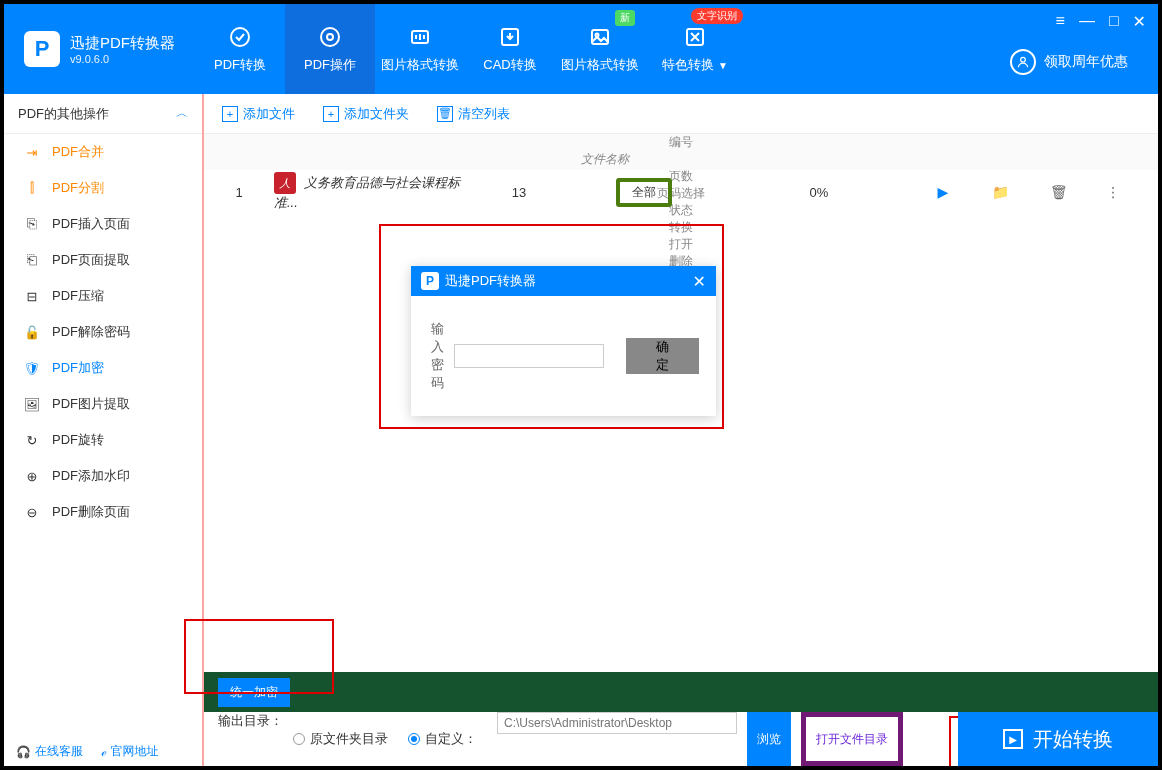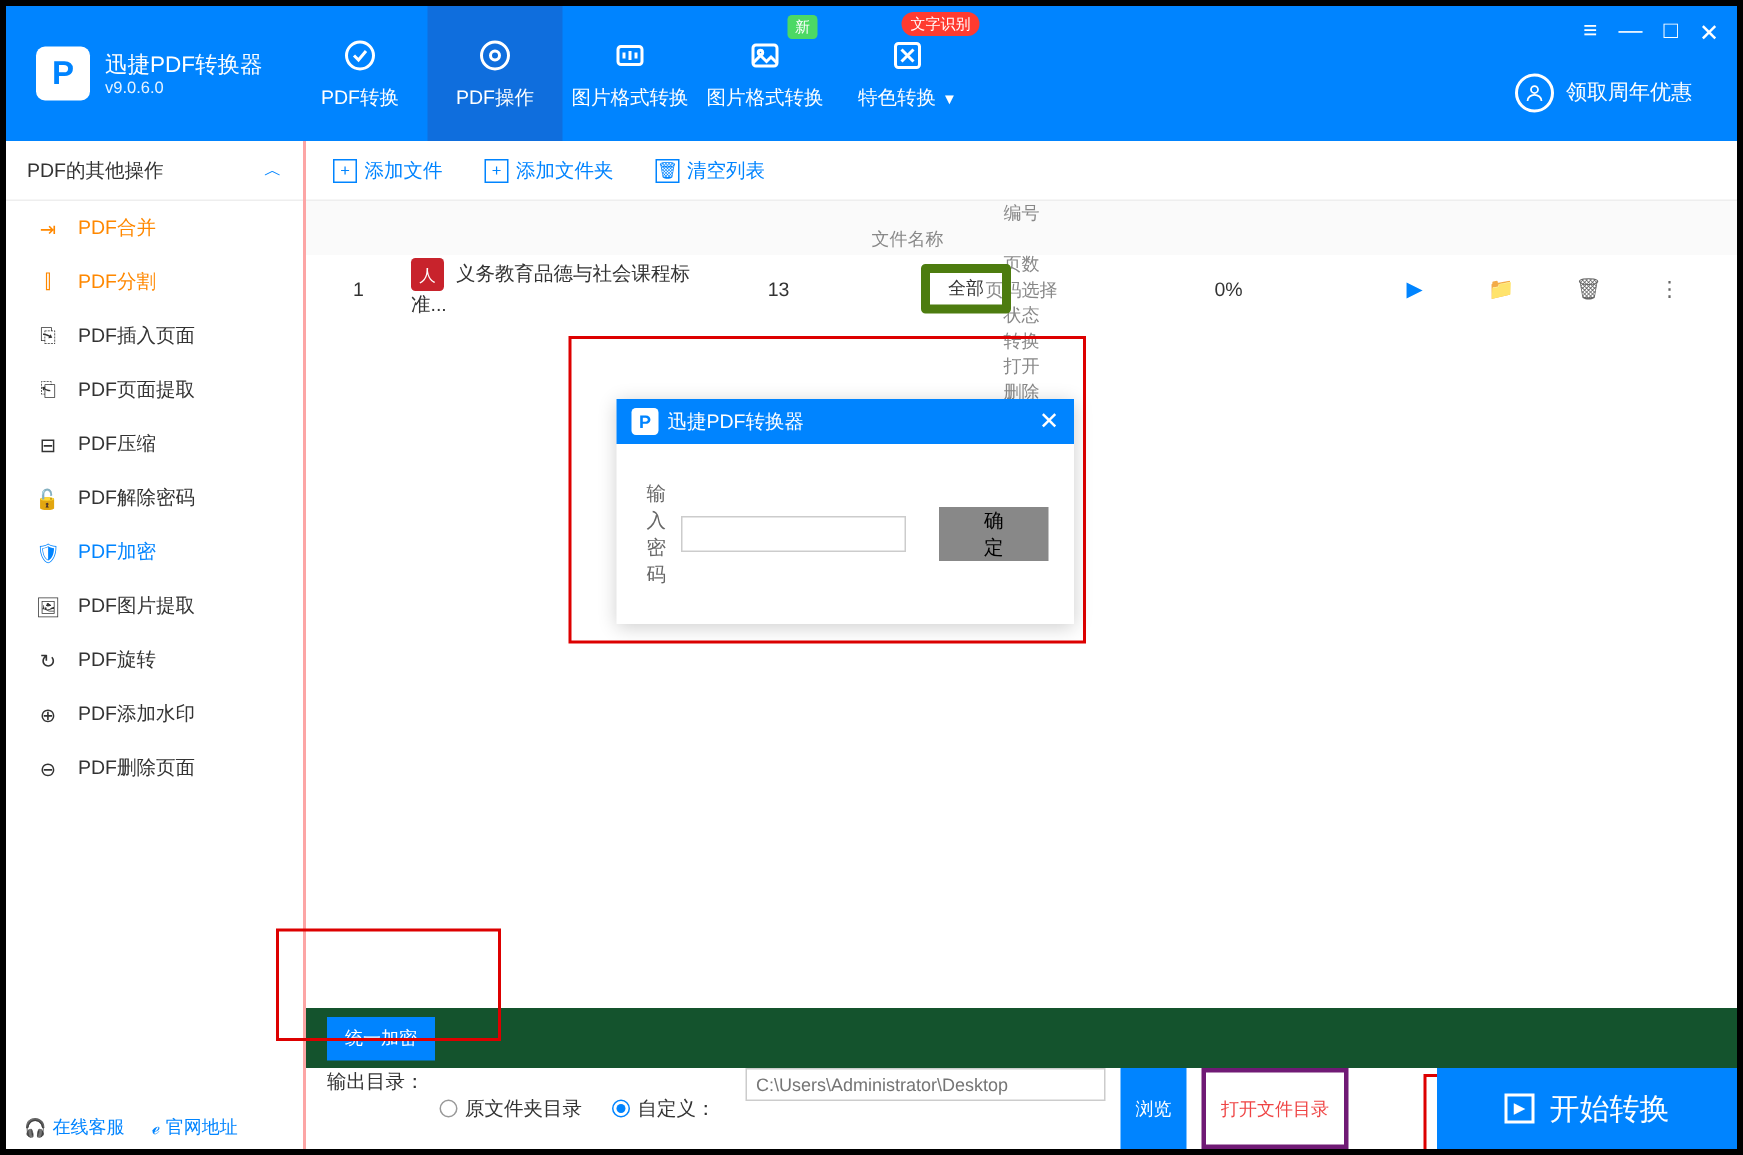--- a/index.html
+++ b/index.html
@@ -120,6 +120,15 @@
           </svg>
         </span>
       <span>图片格式转换</span>
+    </div>
+    <div class="tab">
+      <span class="tab-icon">
+          <svg width="24" height="24" viewBox="0 0 24 24" fill="none" stroke="#fff" stroke-width="2">
+            <rect x="4" y="4" width="16" height="16" rx="2"></rect>
+            <path d="M12 8v6M9 11l3 3 3-3"></path>
+          </svg>
+        </span>
+      <span>CAD转换</span>
     </div>
     <div class="tab">
       <span class="tab-badge-new">新</span>

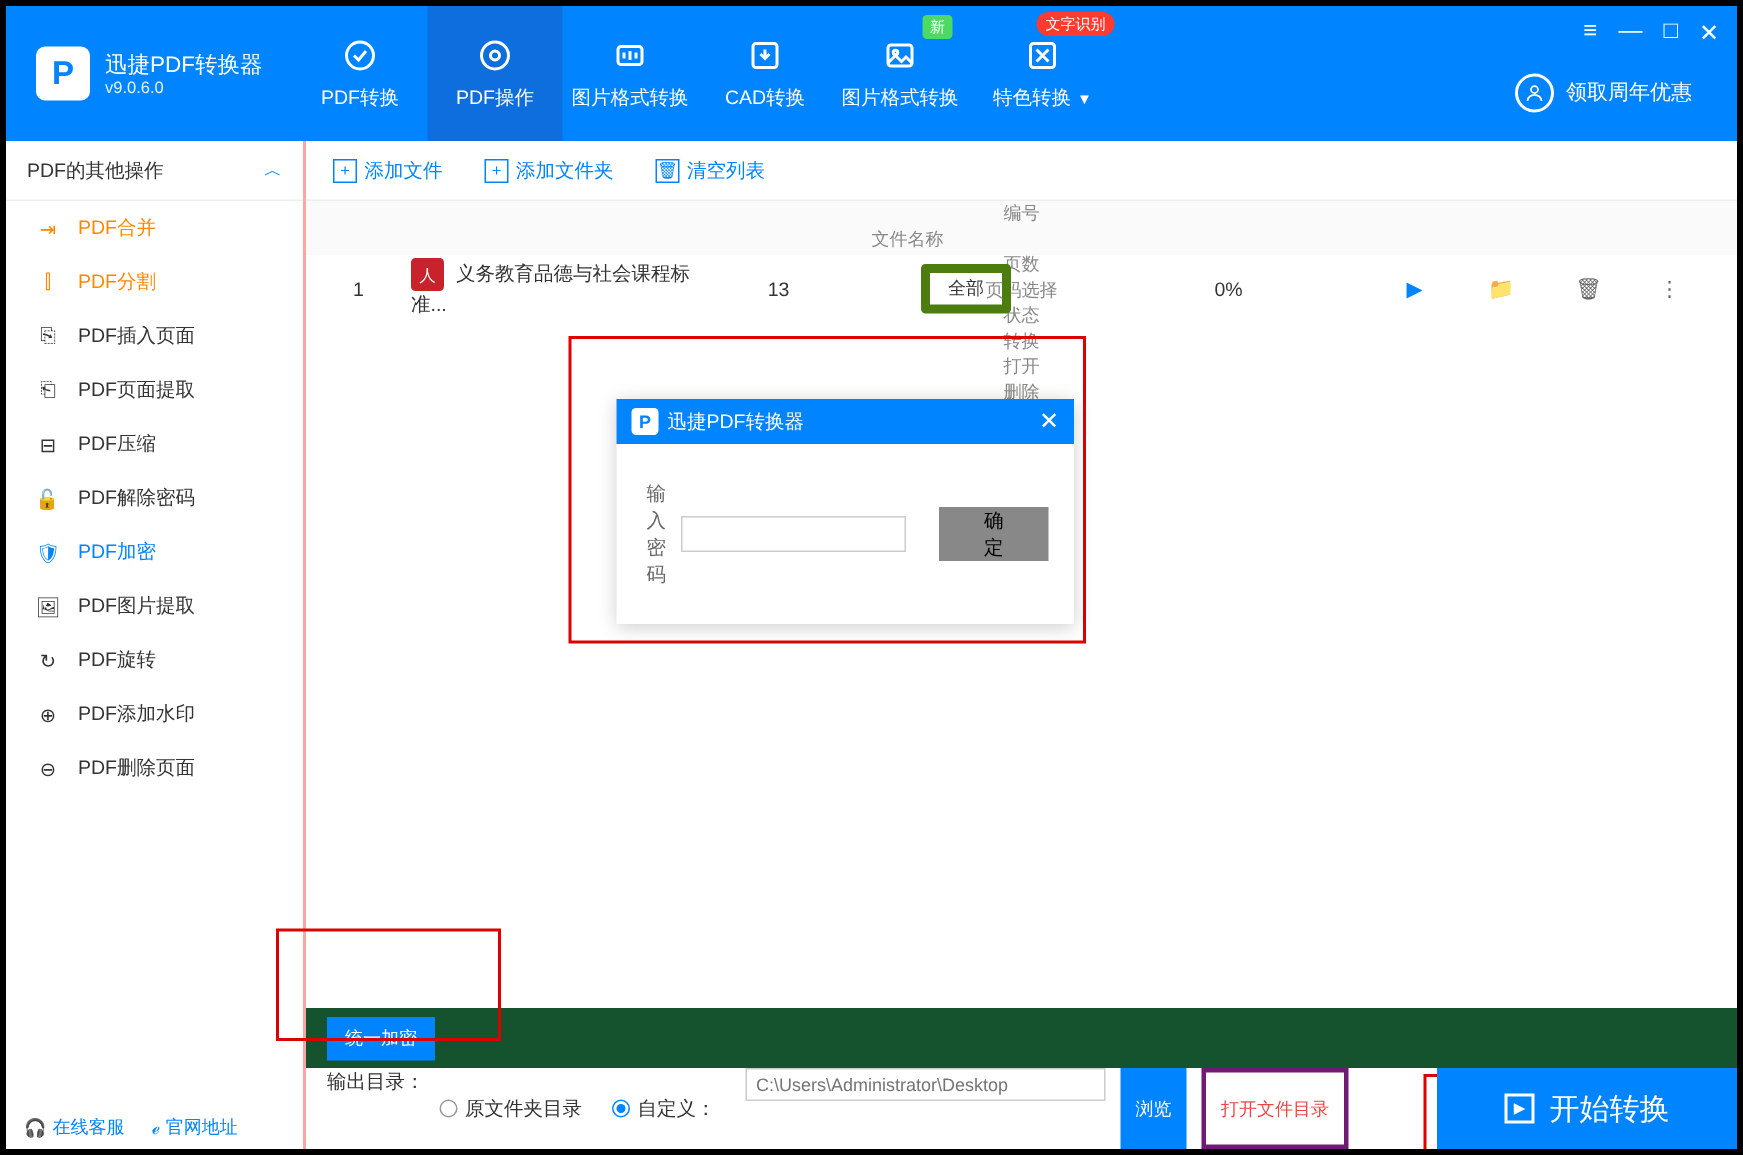--- a/index.html
+++ b/index.html
@@ -38,7 +38,7 @@
 
 .content { flex:1; display:flex; flex-direction:column; position:relative; }
 .table-header { height:36px; display:flex; align-items:center; color:#888; font-size:12px; background:#fafafa;flex-direction:column; }
-.col-num{width:70px;text-align:center;} .col-name{width:200px;} .col-pages{width:90px;text-align:center;}
+.col-num{width:70px;text-align:center;} .col-name{width:200px;font-style:italic;} .col-pages{width:90px;text-align:center;}
 .col-select{width:160px;text-align:center;} .col-status{width:190px;text-align:center;}
 .col-convert{width:58px;text-align:center;} .col-open{width:58px;text-align:center;}
 .col-del{width:58px;text-align:center;} .col-more{width:50px;text-align:center;}

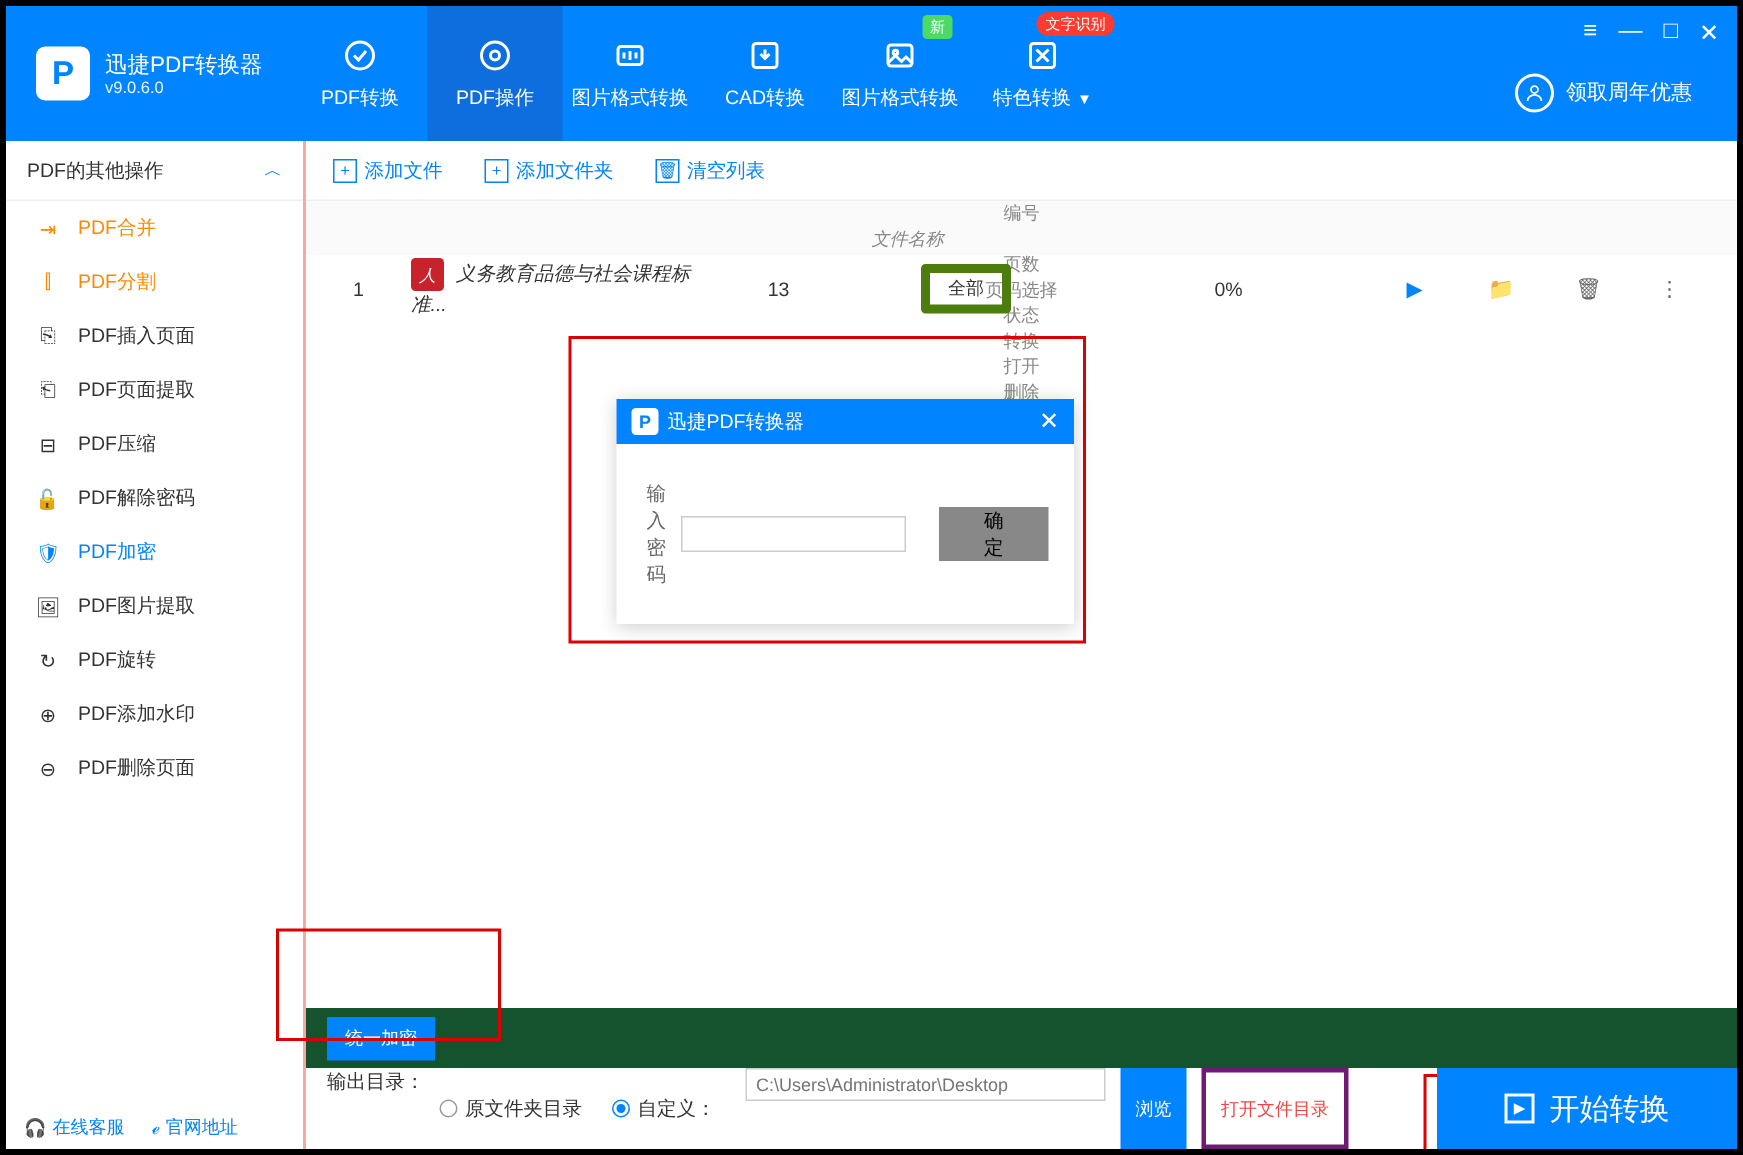--- a/index.html
+++ b/index.html
@@ -45,7 +45,7 @@
 
 .row { height:44px; display:flex; align-items:center; font-size:13px; color:#333; }
 .pdf-icon { width:22px; height:22px; background:#c8232c; border-radius:3px; display:inline-flex; align-items:center; justify-content:center; color:#fff; font-size:11px; margin-right:8px; }
-.sel-btn { border:6px solid #4d7c0f; padding:2px 12px; border-radius:3px; font-size:12px; cursor:pointer; display:inline-block; }
+.sel-btn { border:4px solid #4d7c0f; padding:2px 12px; border-radius:3px; font-size:12px; cursor:pointer; display:inline-block; }
 .play-icon { color:#0084ff; font-size:14px; }
 .folder-icon, .trash-icon, .more-icon { color:#666; font-size:14px; }
 

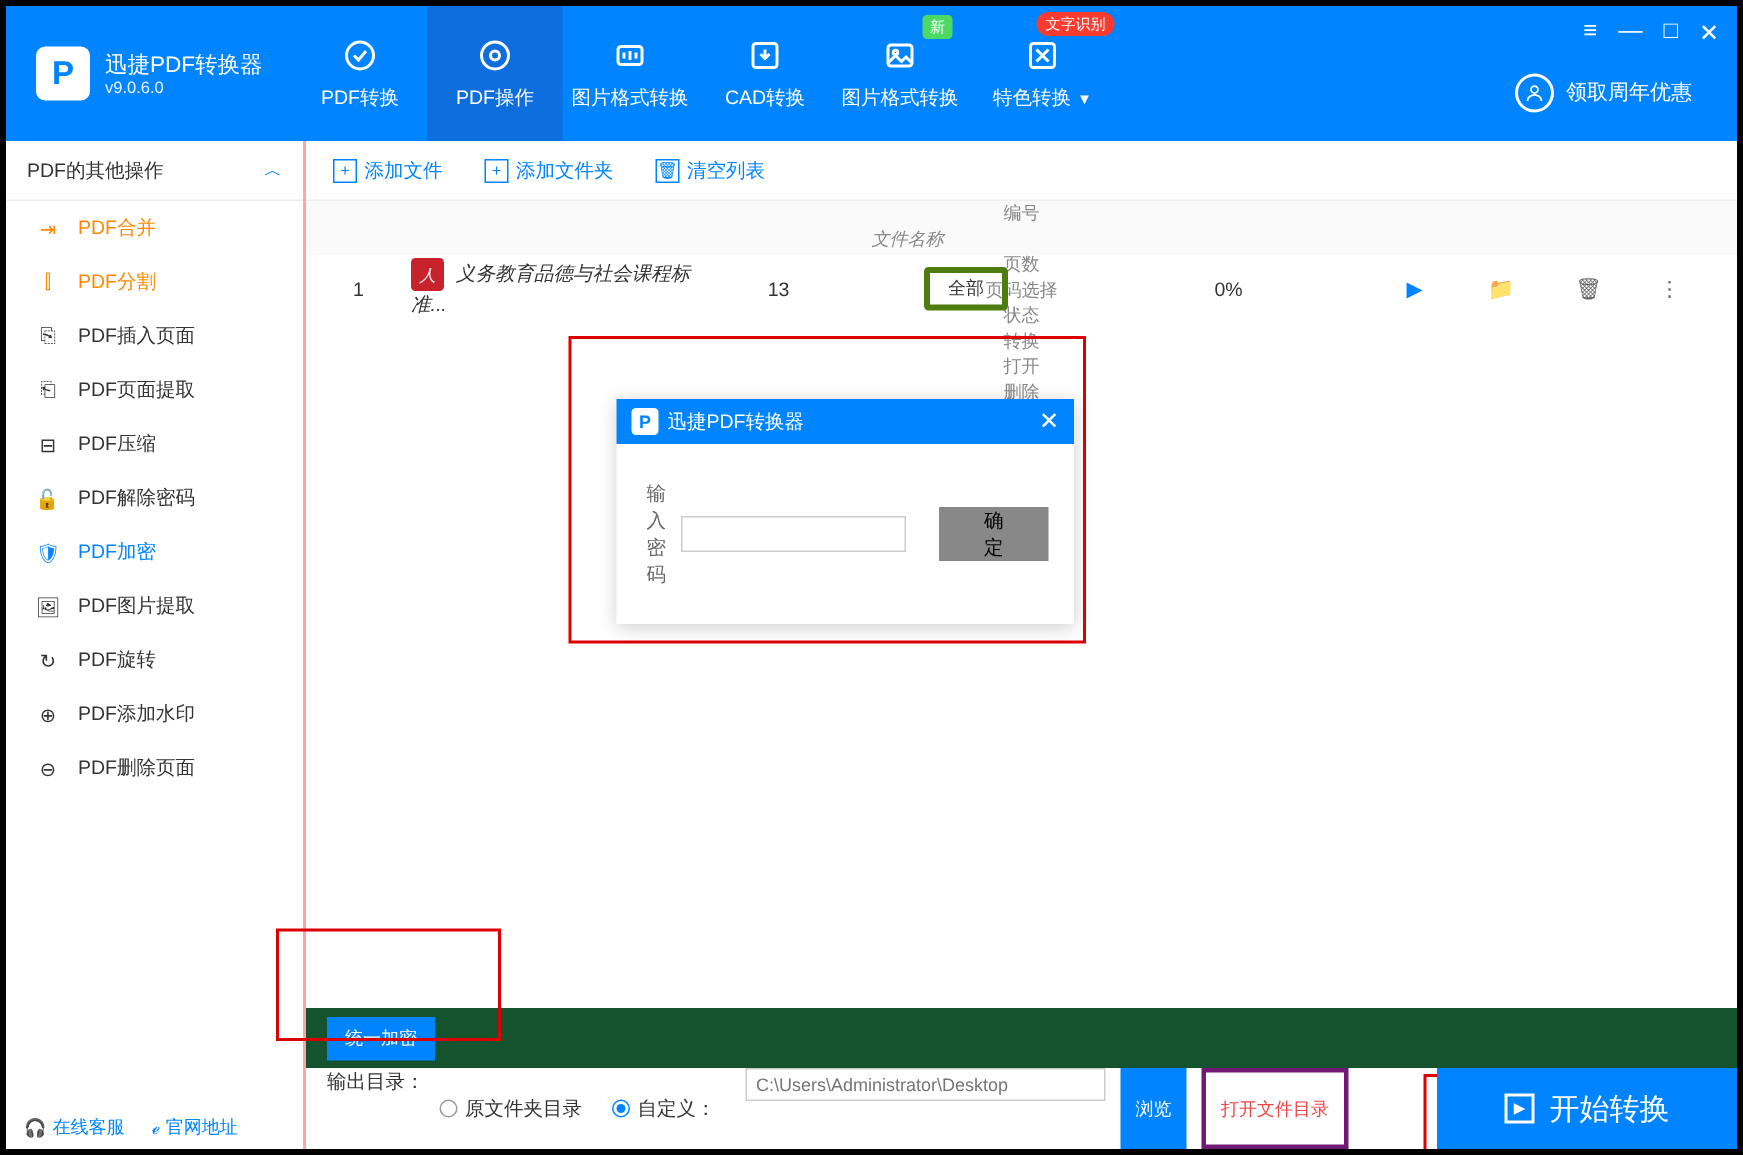--- a/index.html
+++ b/index.html
@@ -301,7 +301,7 @@
         </label>
       <input class="path-input" placeholder="C:\Users\Administrator\Desktop" style="">
       <button class="small-btn">浏览</button>
-      <button class="small-btn" style="background:#fff;color:#ef4444;border:3px solid #701a75">打开文件目录</button>
+      <button class="small-btn" style="background:#fff;color:#6d28d9;border:5px solid #701a75">打开文件目录</button>
       <button class="start-btn">
         <span class="start-play">▶</span>
         <span>开始转换</span>

